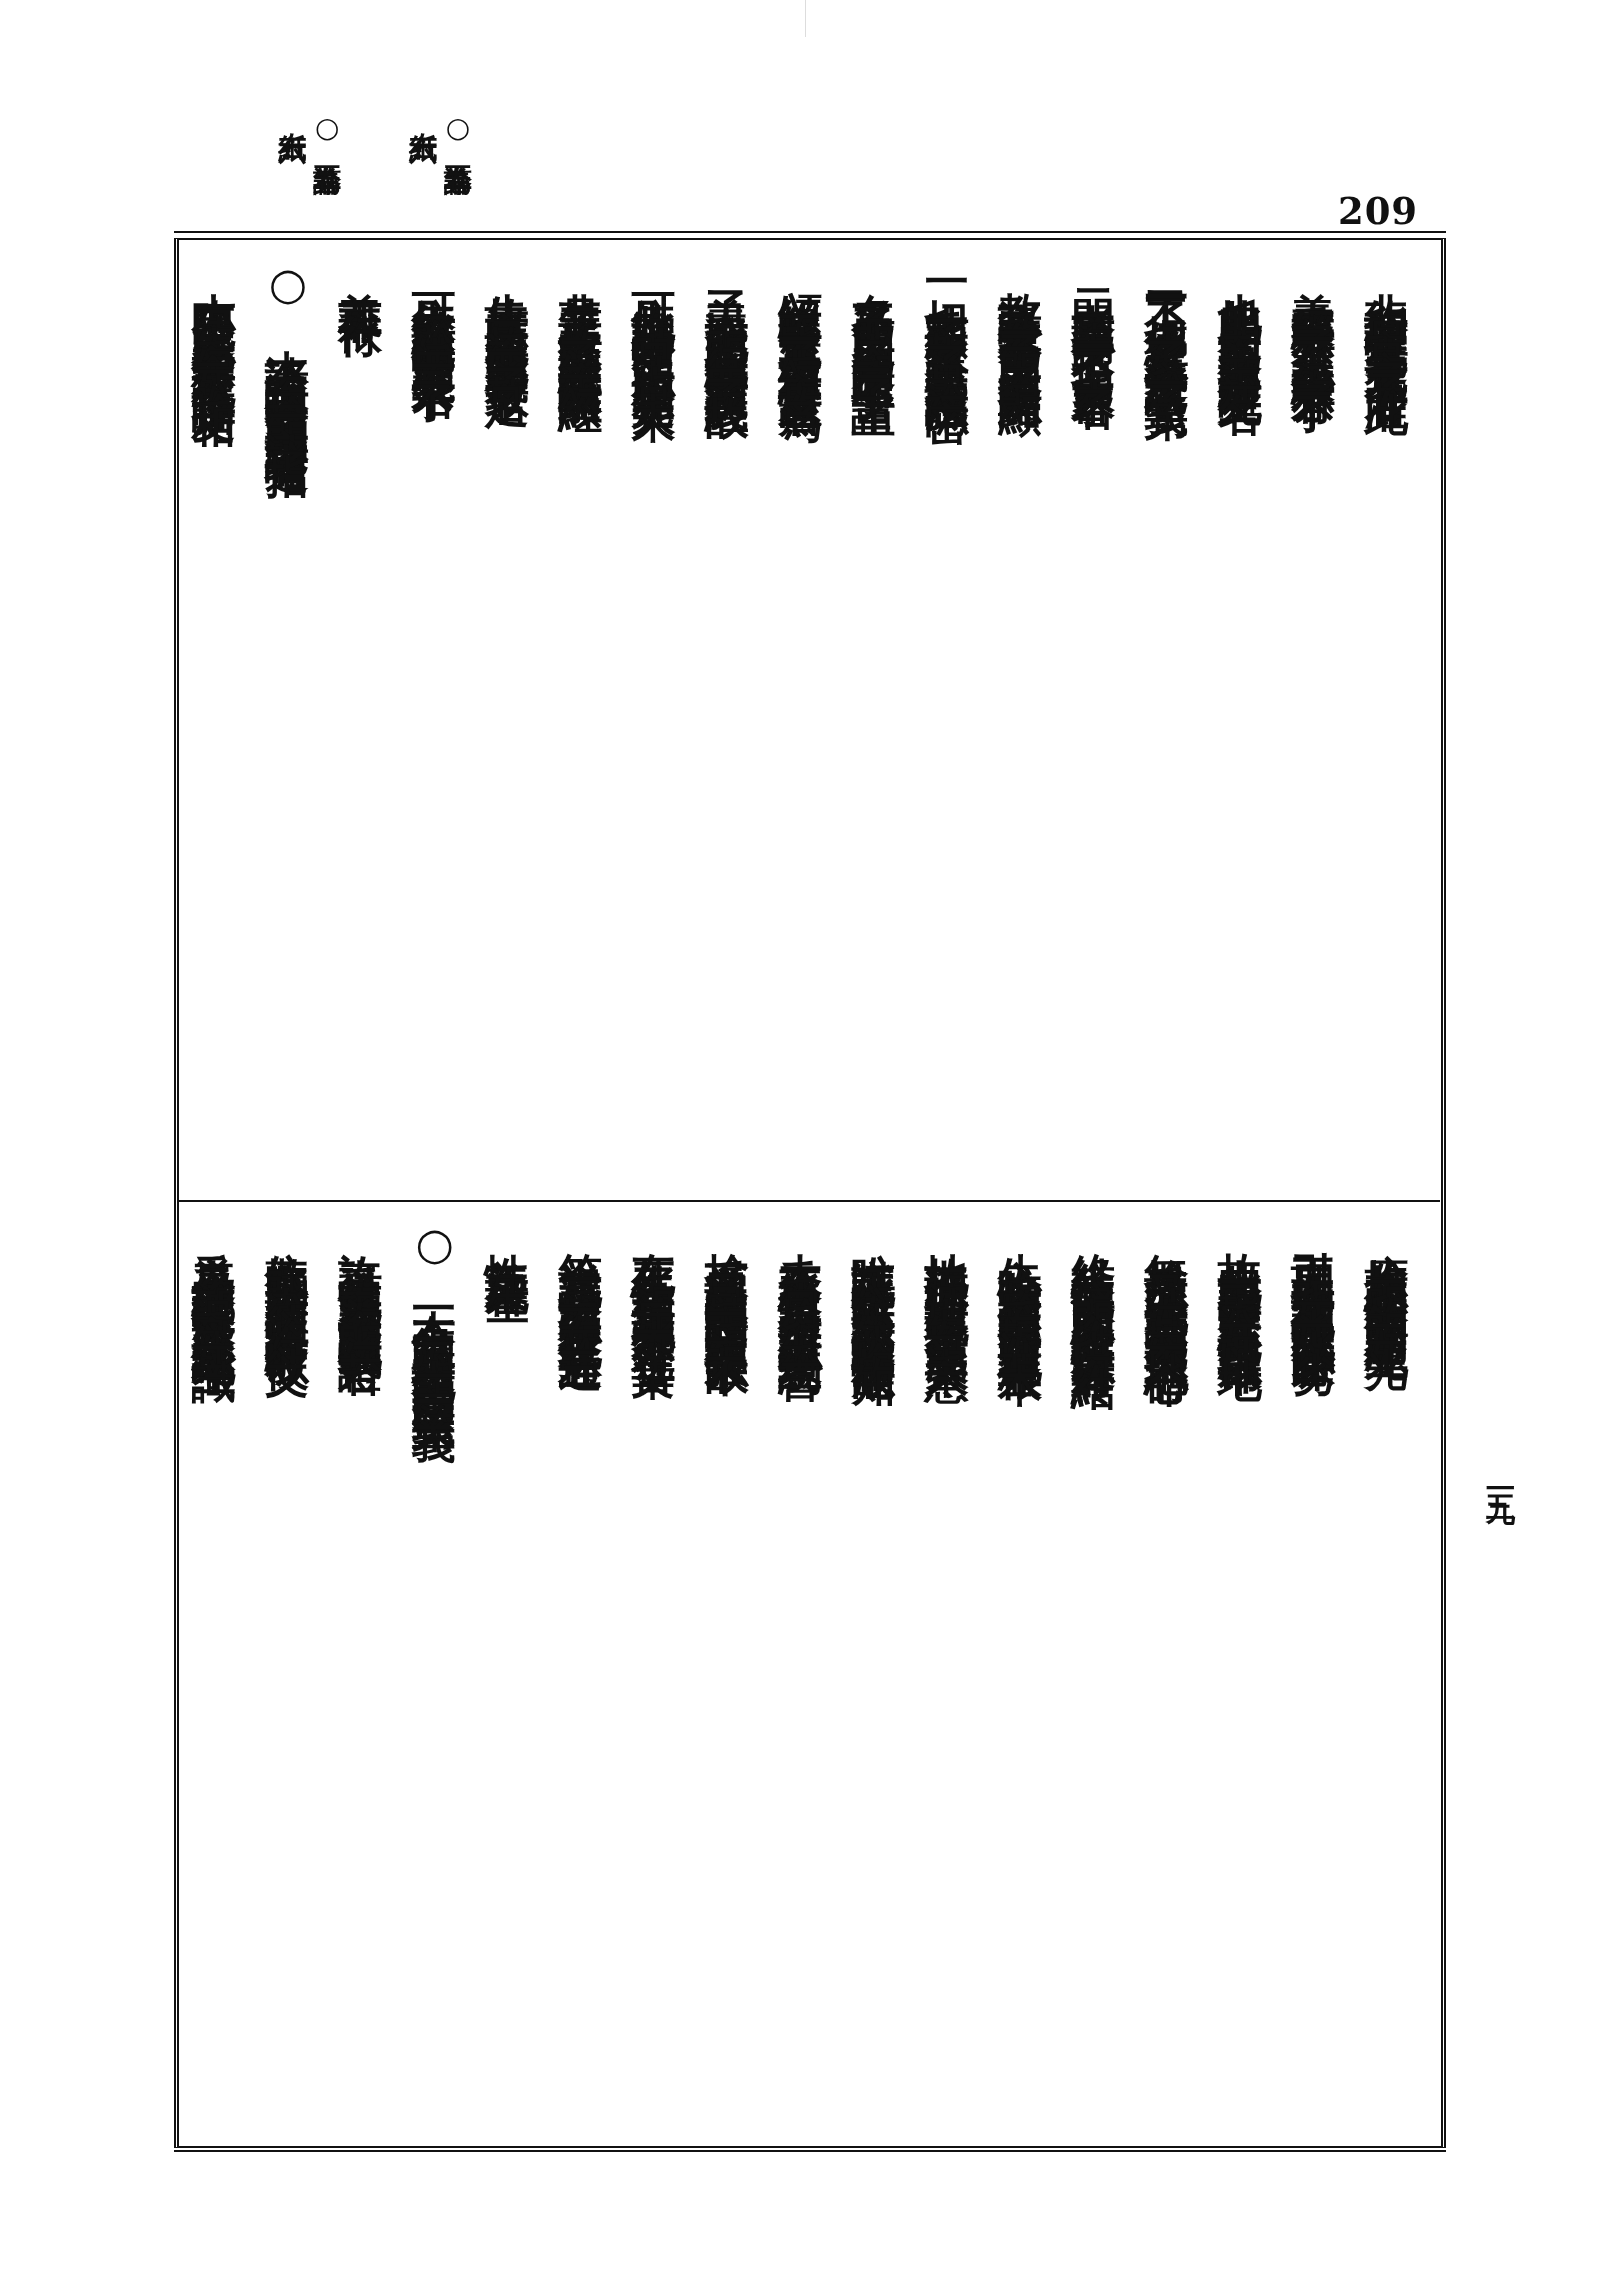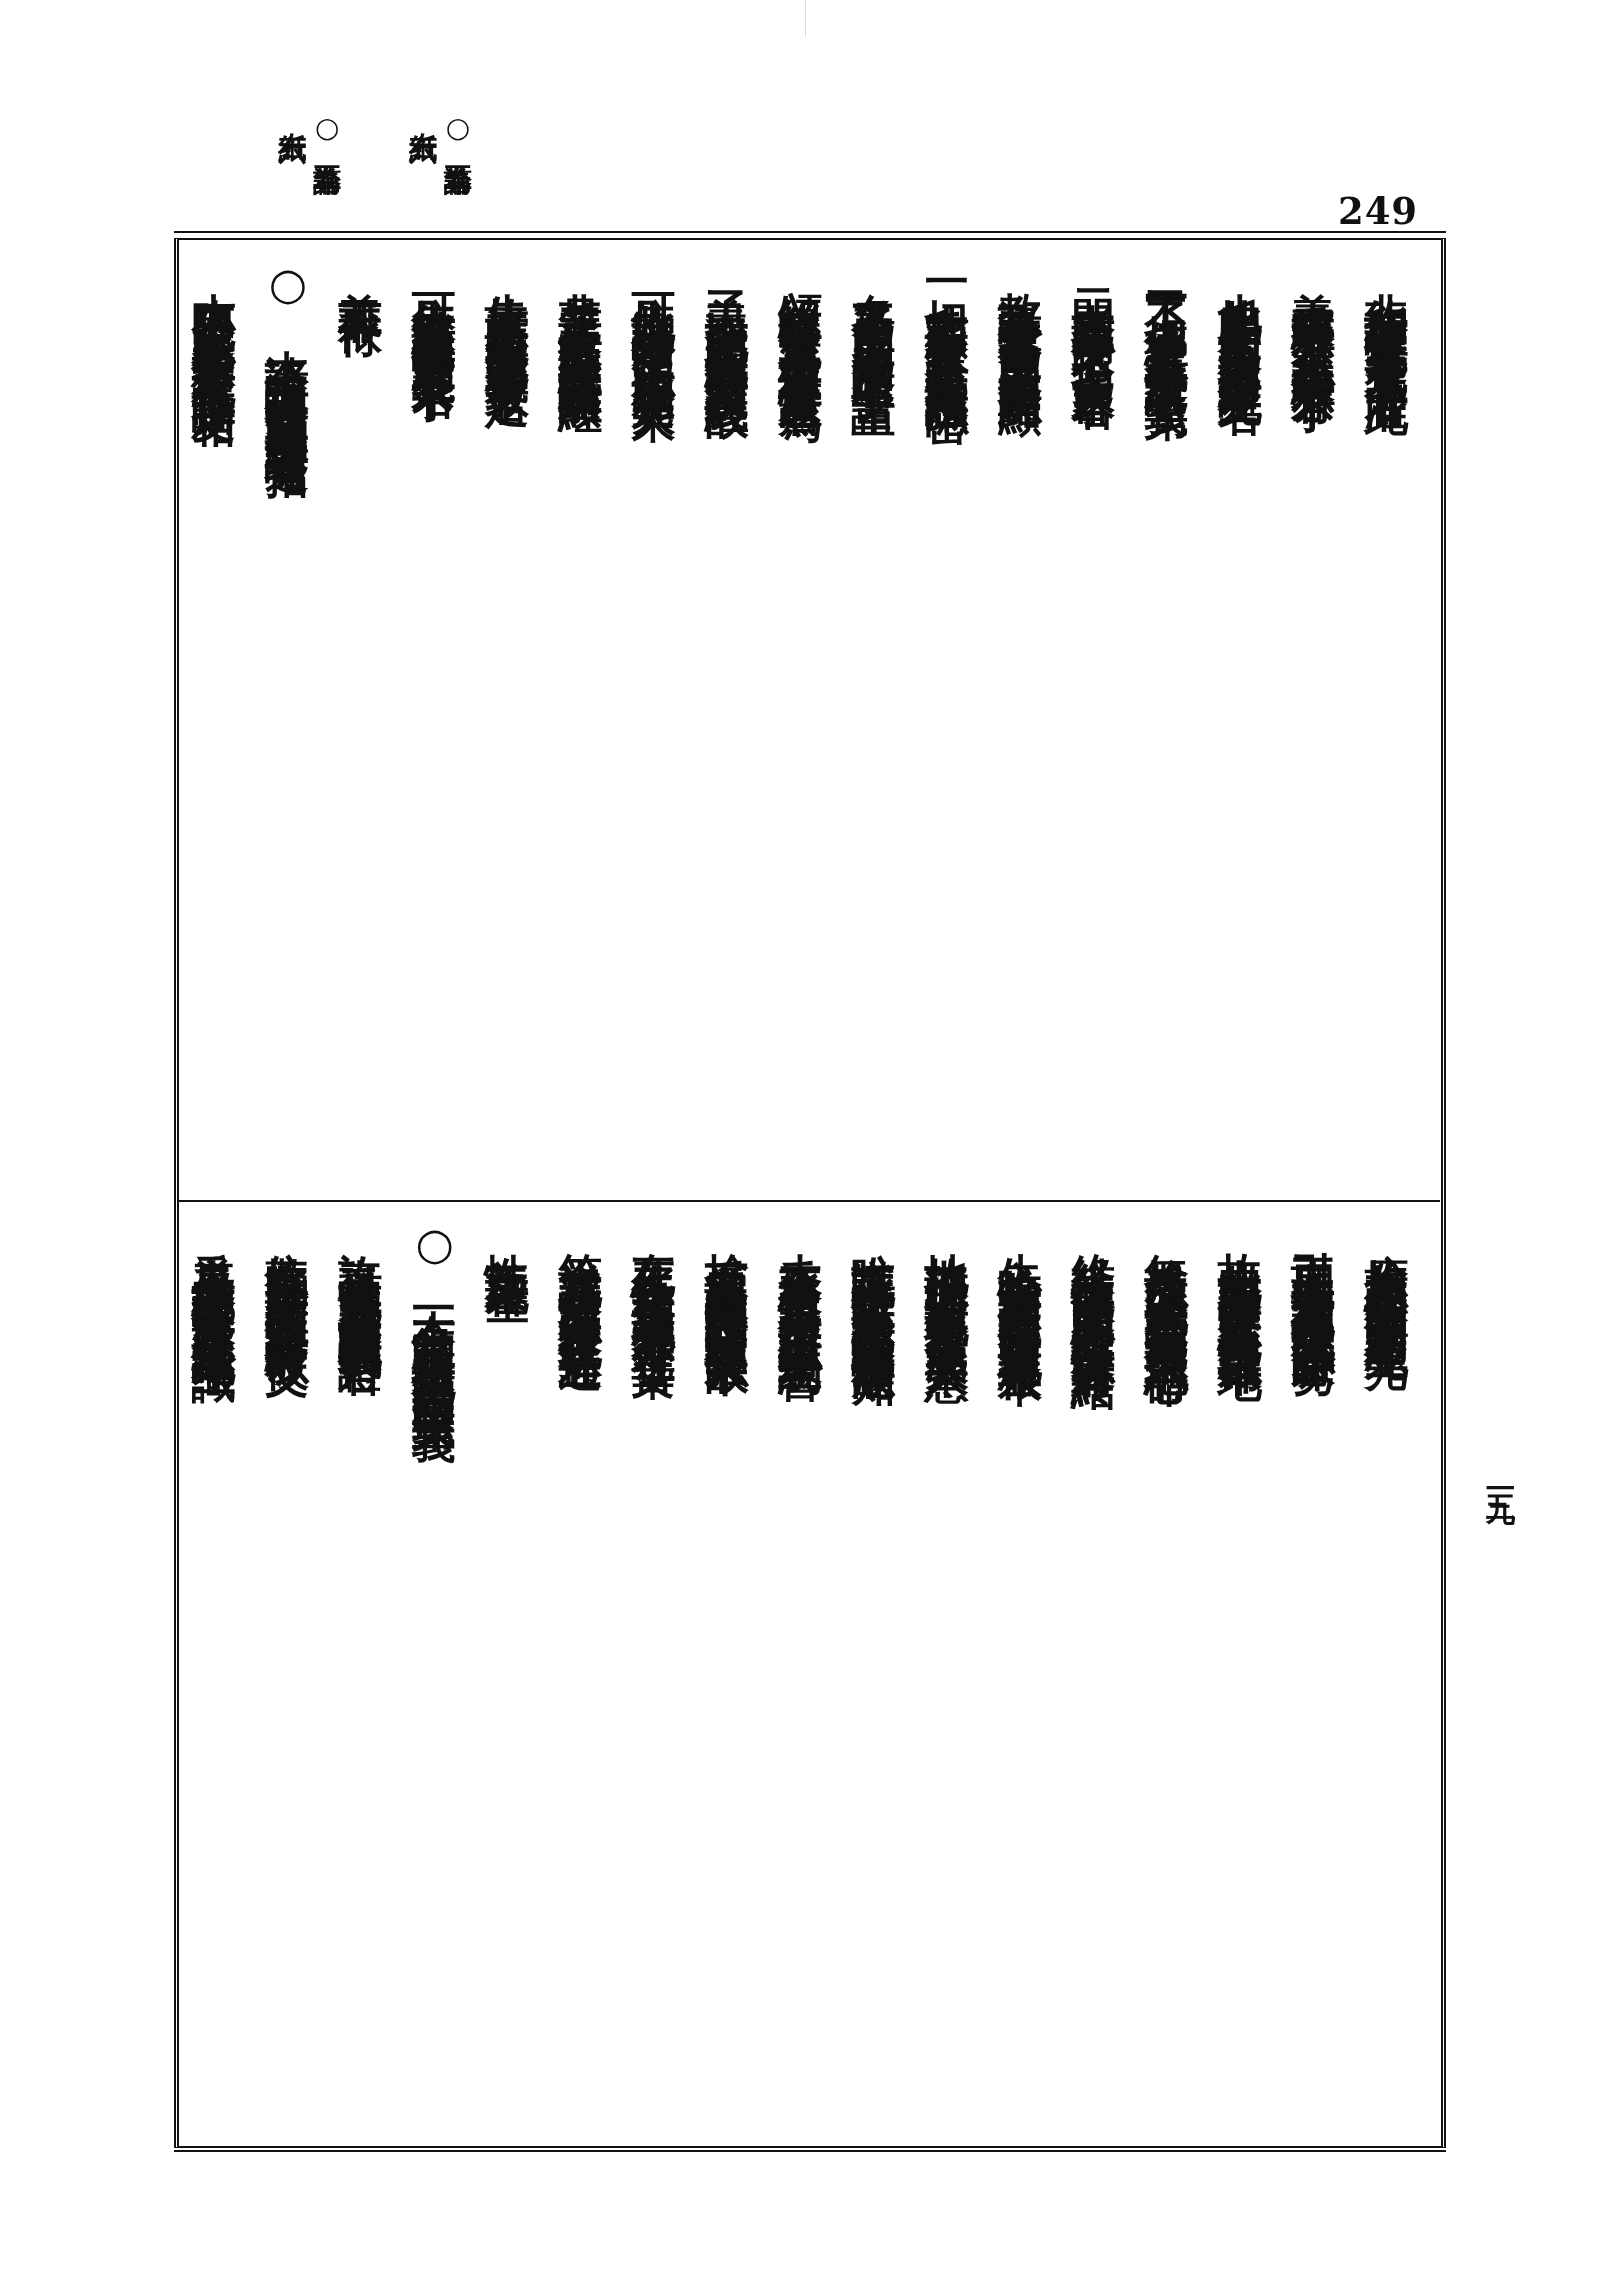--- a/index.html
+++ b/index.html
@@ -63,7 +63,7 @@
   </div>
 </div>
 
-<div class="page-number">249</div>
+<div class="page-number">209</div>
 
 <div class="frame-outer-top"></div>
 <div class="frame"></div>

